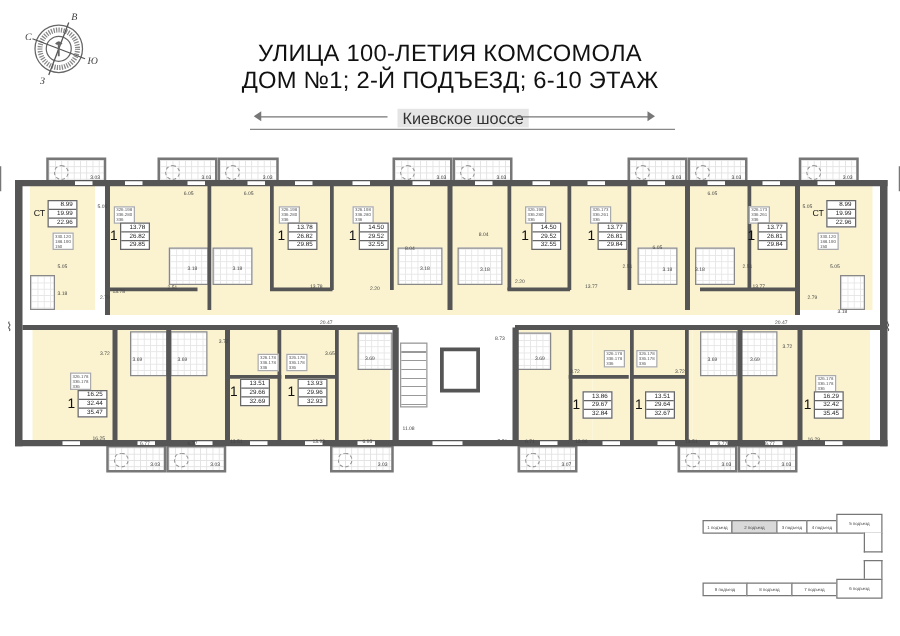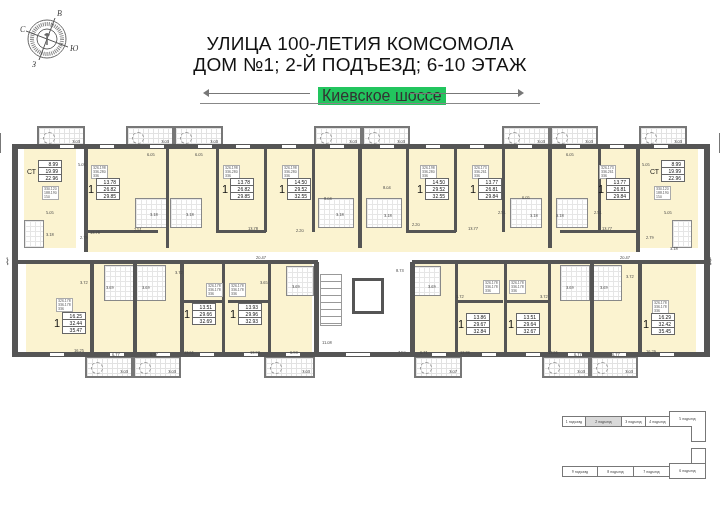--- a/index.html
+++ b/index.html
@@ -6,7 +6,7 @@
   body { width: 720px; height: 509px; background: #ffffff; position: relative; overflow: hidden; font-family: "Liberation Sans", sans-serif; color: #222; }
   .abs { position: absolute; }
   .title { position: absolute; left: 0; width: 720px; text-align: center; font-size: 19px; color: #111; letter-spacing: 0.2px; }
-  .road-label { position: absolute; top: 87px; left: 318px; font-size: 16px; color: #333; background: #22c55e; padding: 0 4px; }
+  .road-label { position: absolute; top: 87px; left: 318px; font-size: 13px; color: #333; background: #e5e5e5; padding: 0 4px; }
   .arrow-line { position: absolute; top: 93px; height: 1px; background: #777; }
   .arrow-head { position: absolute; top: 89px; width: 0; height: 0; border-top: 4px solid transparent; border-bottom: 4px solid transparent; }
   .road-line { position: absolute; top: 103px; left: 200px; width: 340px; height: 1px; background: #888; }

